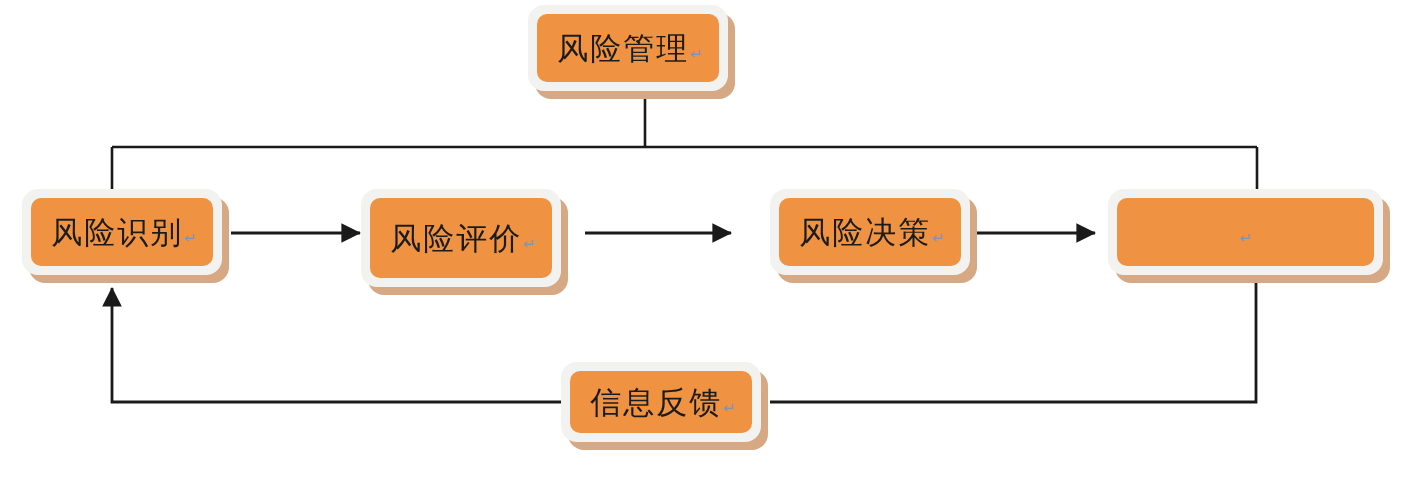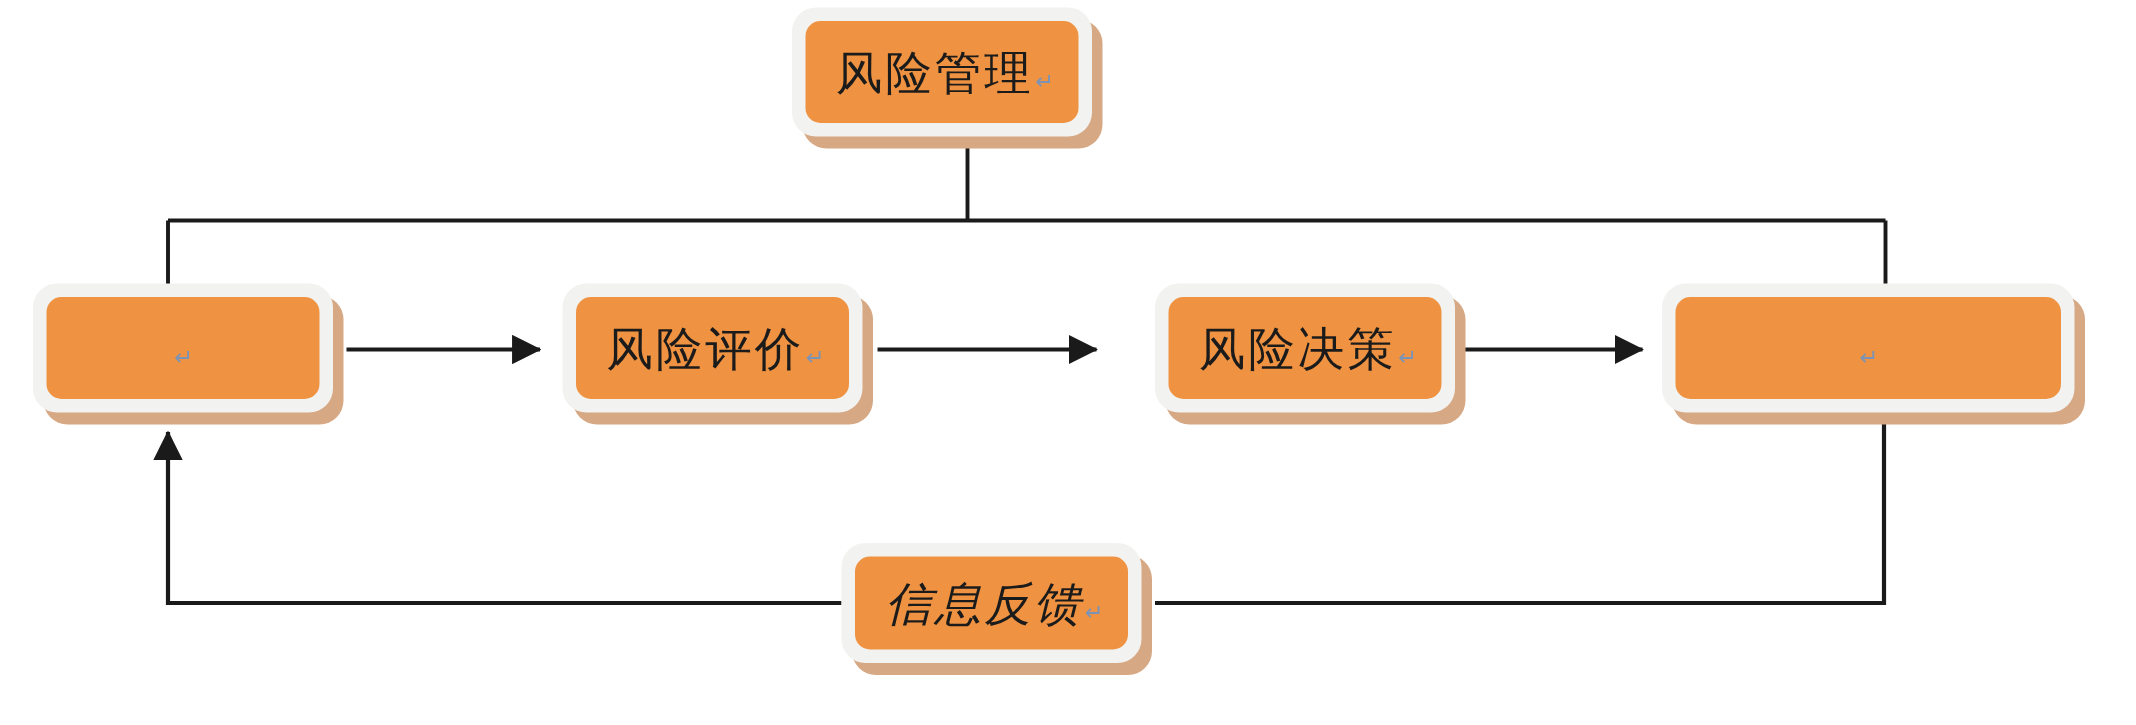--- a/index.html
+++ b/index.html
@@ -112,6 +112,7 @@
 
   <div class="node" id="node-risk-identify">
     <div class="node-inner">
+      <span class="node-label">风险识别</span>
         <span class="pilcrow">↵</span>
     </div>
   </div>

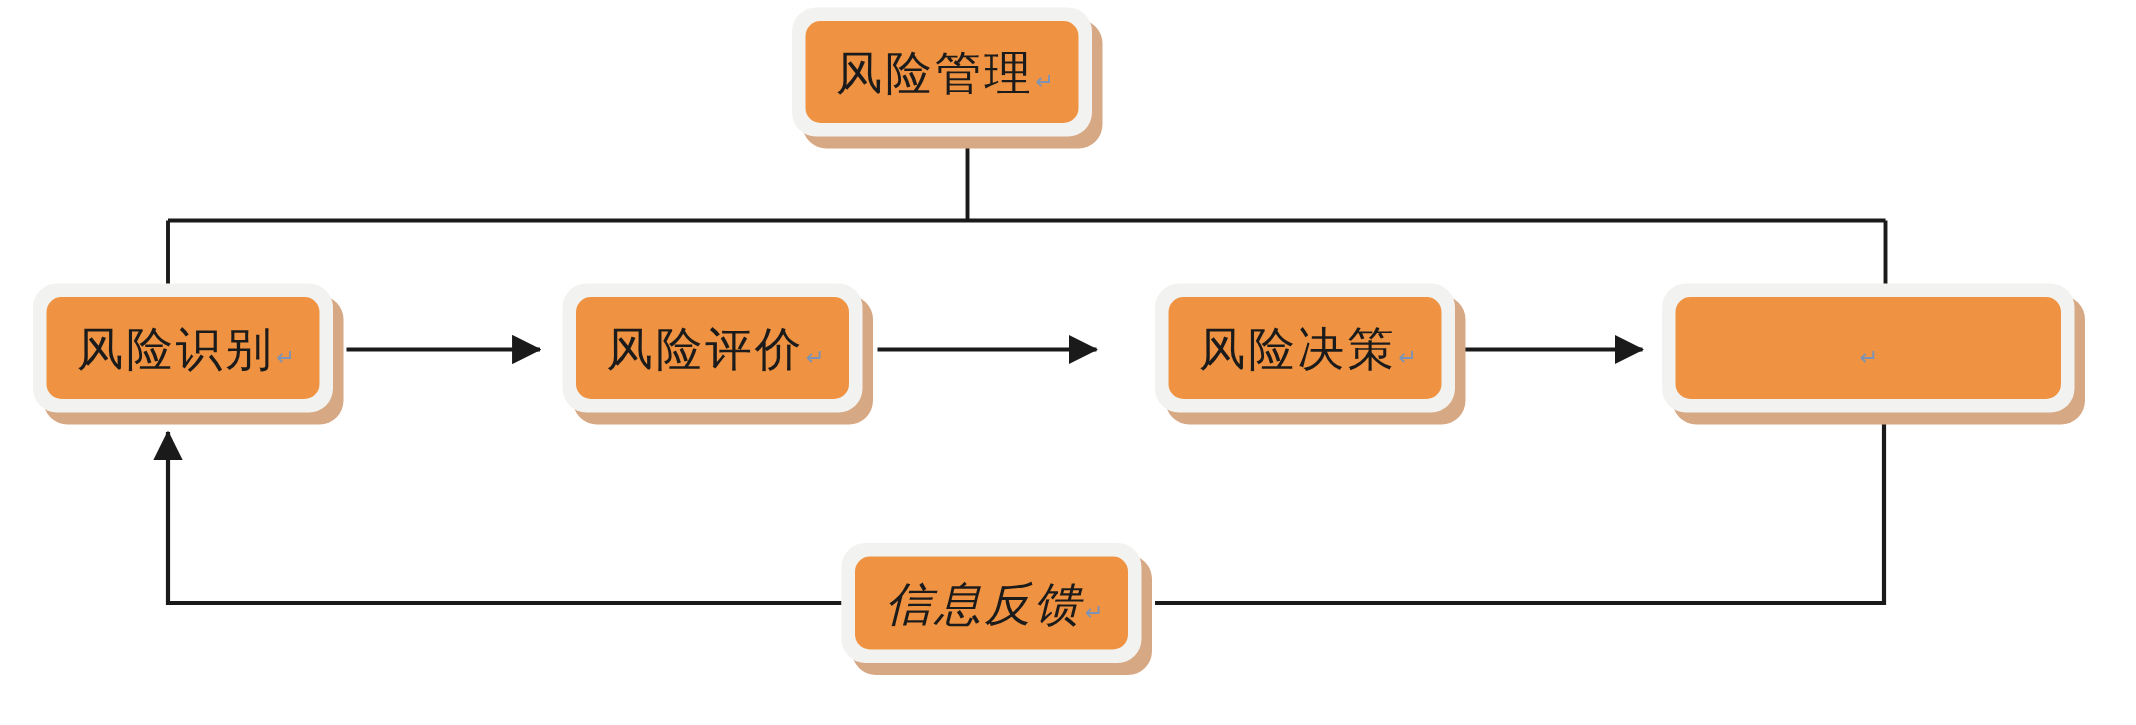--- a/index.html
+++ b/index.html
@@ -67,7 +67,7 @@
   
   #node-risk-management { left: 528px;  top: 5px;   width: 200px; height: 86px; }
   #node-risk-identify   { left: 22px;   top: 189px; width: 200px; height: 86px; }
-  #node-risk-evaluate   { left: 375px;  top: 189px; width: 200px; height: 86px; }
+  #node-risk-evaluate   { left: 361px;  top: 189px; width: 200px; height: 98px; }
   #node-risk-decision   { left: 770px;  top: 189px; width: 200px; height: 86px; }
   #node-risk-control    { left: 1108px; top: 189px; width: 275px; height: 86px; }
   #node-feedback        { left: 561px;  top: 362px; width: 200px; height: 80px; font-style: italic; }

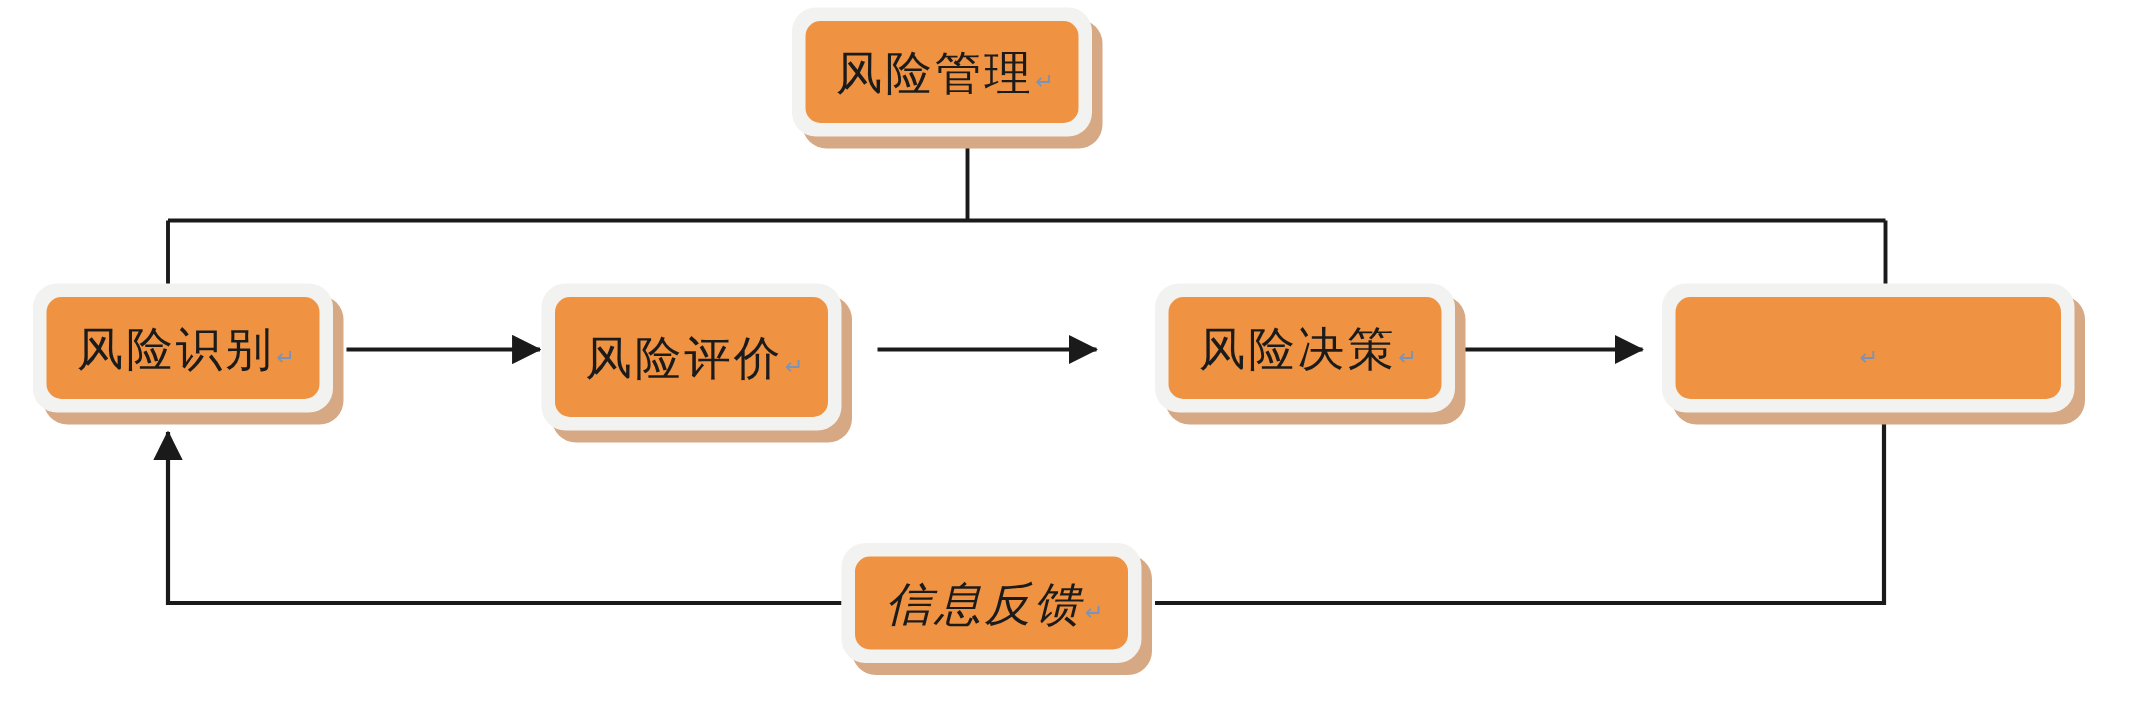--- a/index.html
+++ b/index.html
@@ -70,7 +70,7 @@
   #node-risk-evaluate   { left: 361px;  top: 189px; width: 200px; height: 98px; }
   #node-risk-decision   { left: 770px;  top: 189px; width: 200px; height: 86px; }
   #node-risk-control    { left: 1108px; top: 189px; width: 275px; height: 86px; }
-  #node-feedback        { left: 561px;  top: 362px; width: 200px; height: 80px; font-style: italic; }
+  #node-feedback        { left: 561px;  top: 362px; width: 200px; height: 80px; }
 </style>
 </head>
 <body>

